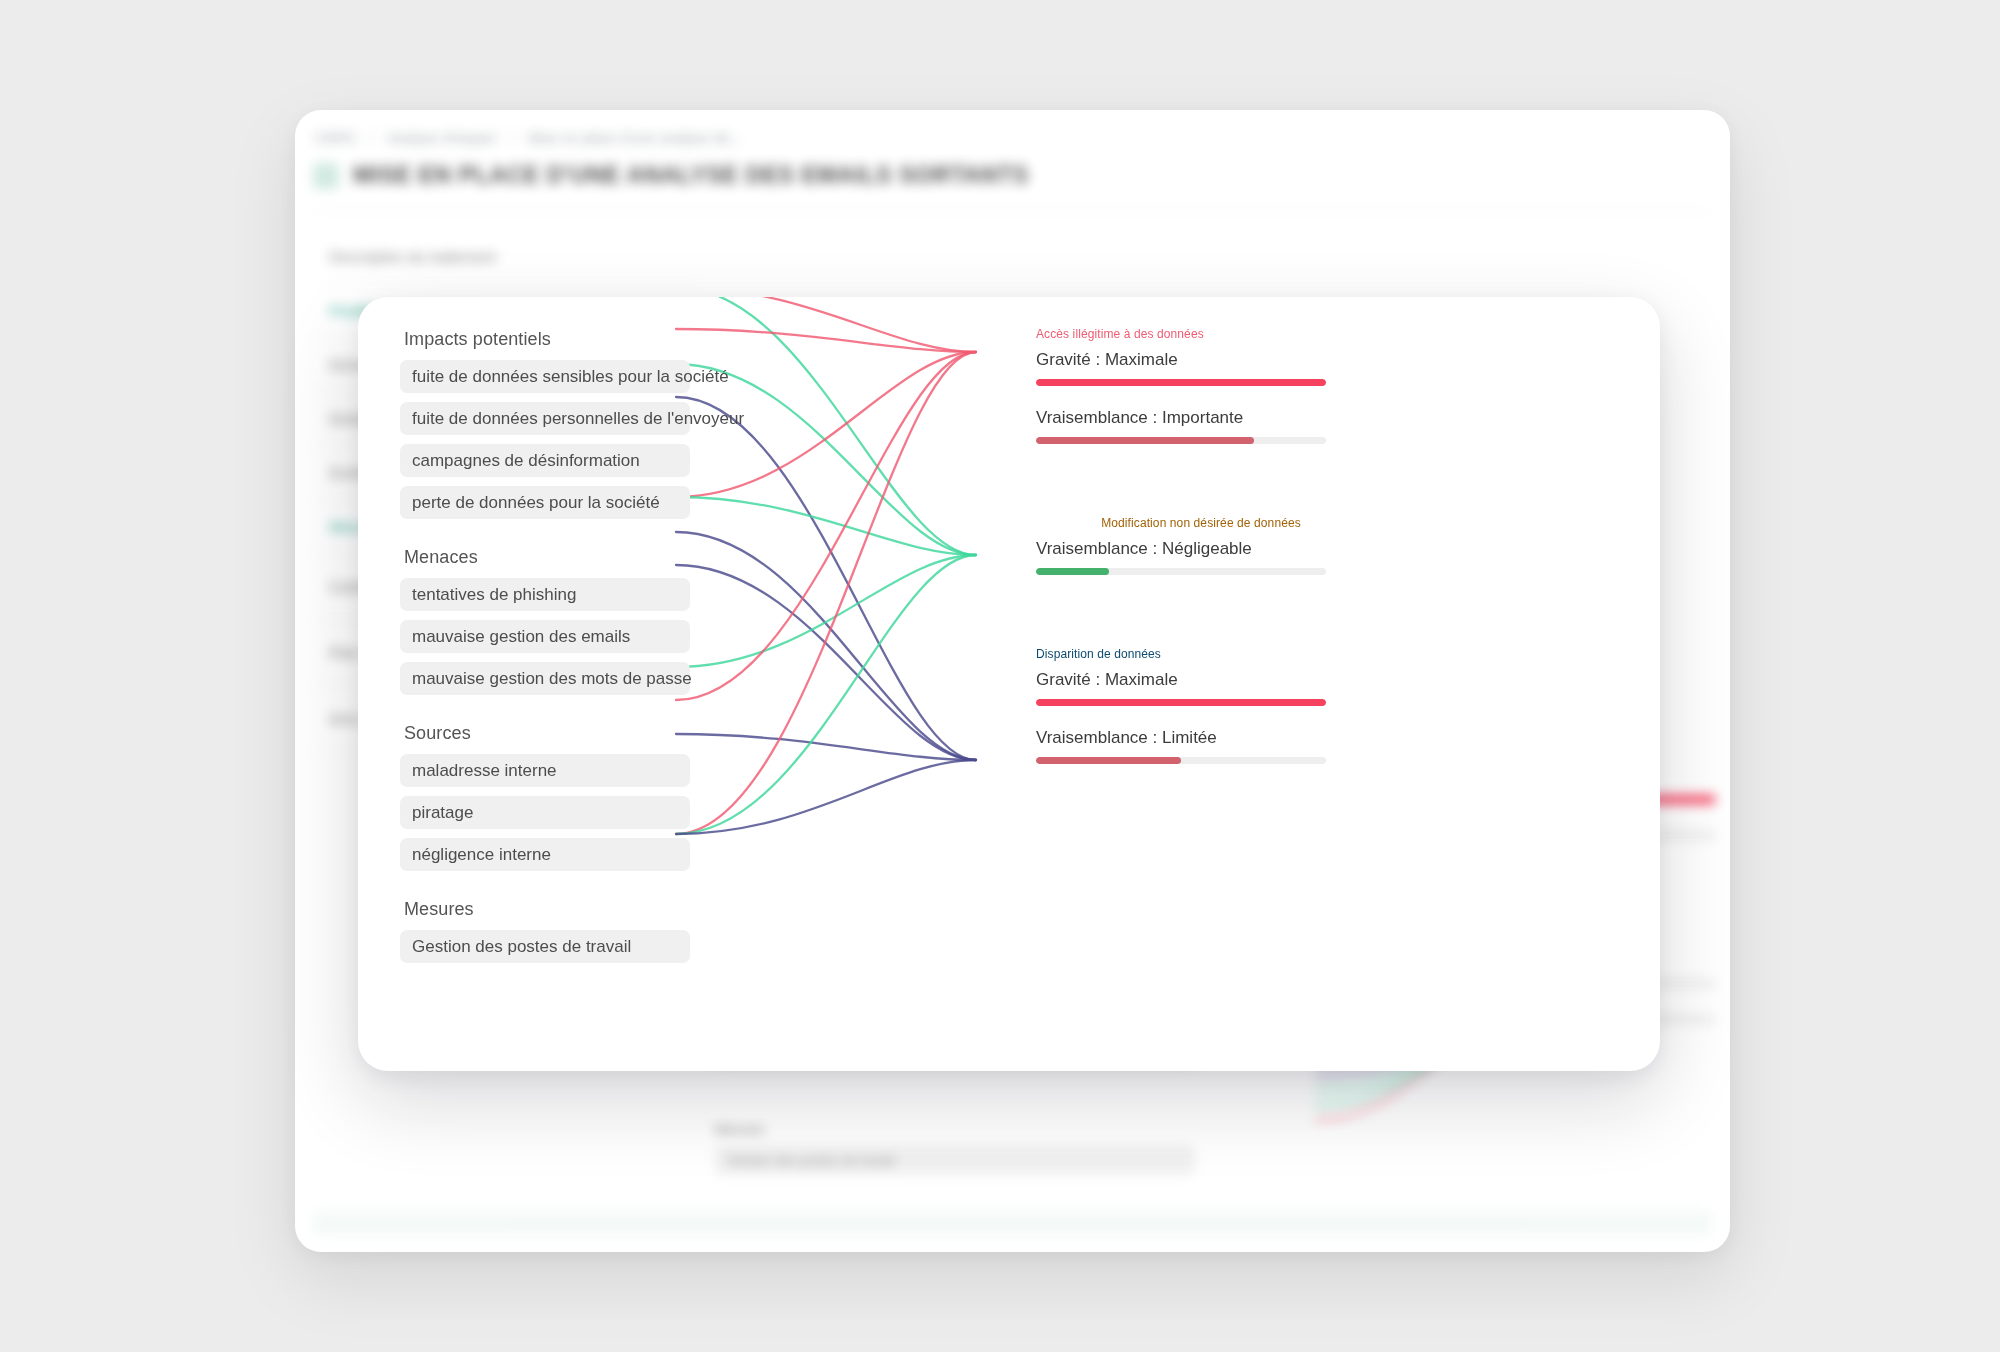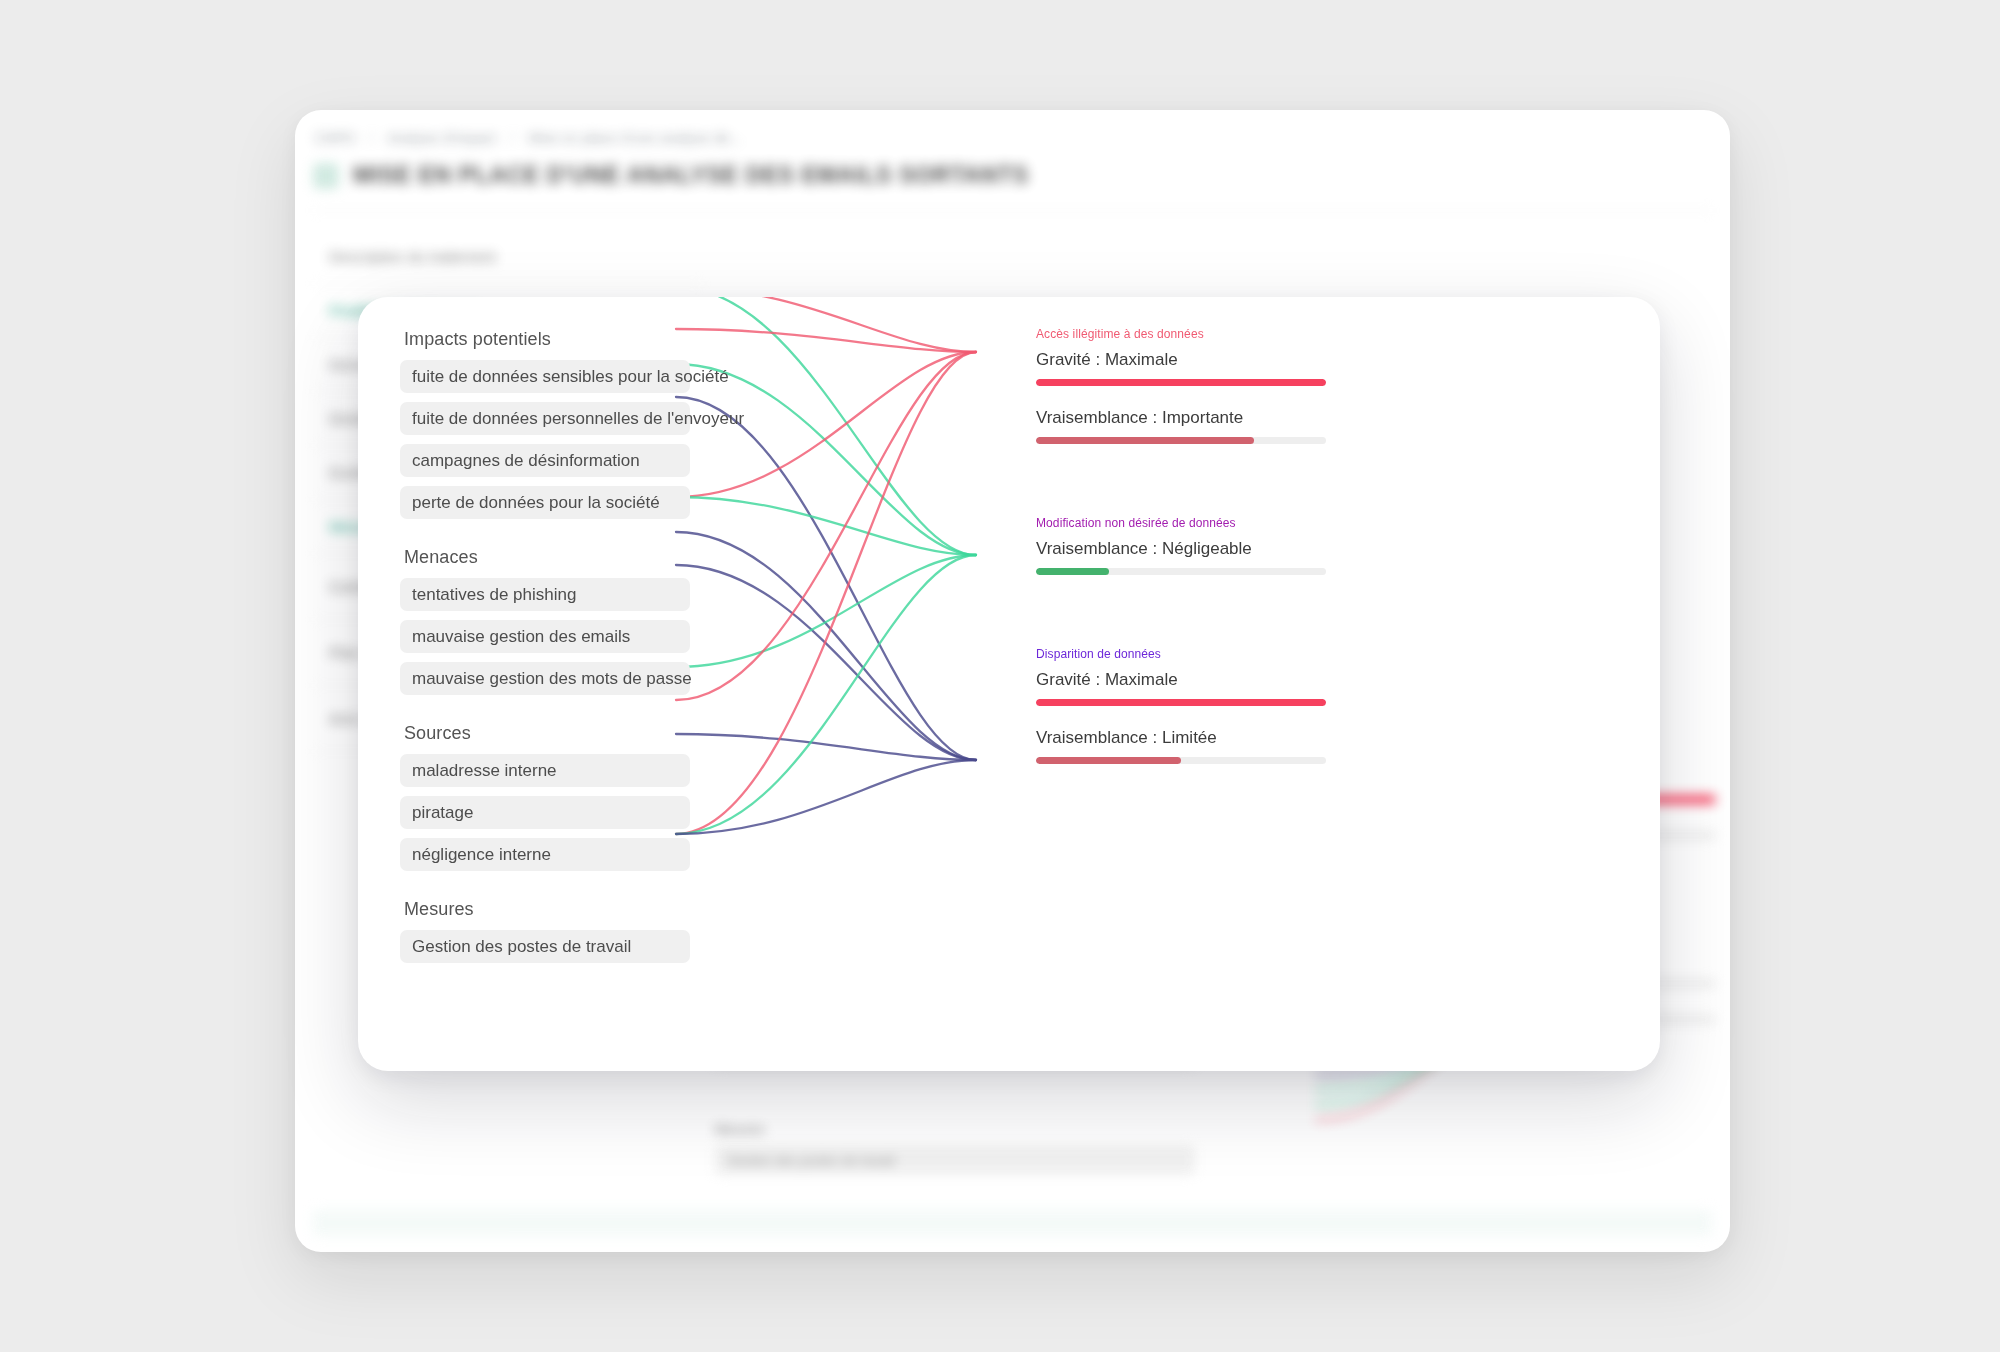--- a/index.html
+++ b/index.html
@@ -210,7 +210,7 @@
     letter-spacing: .1px;
   }
   .risk-title.red   { color: #f05a72; }
-  .risk-title.green { color: #a21caf; }
+  .risk-title.green { color: #a16207; text-align: center; }
   .risk-title.navy  { color: #6d28d9; }
 
   .metric { margin-bottom: 22px; }

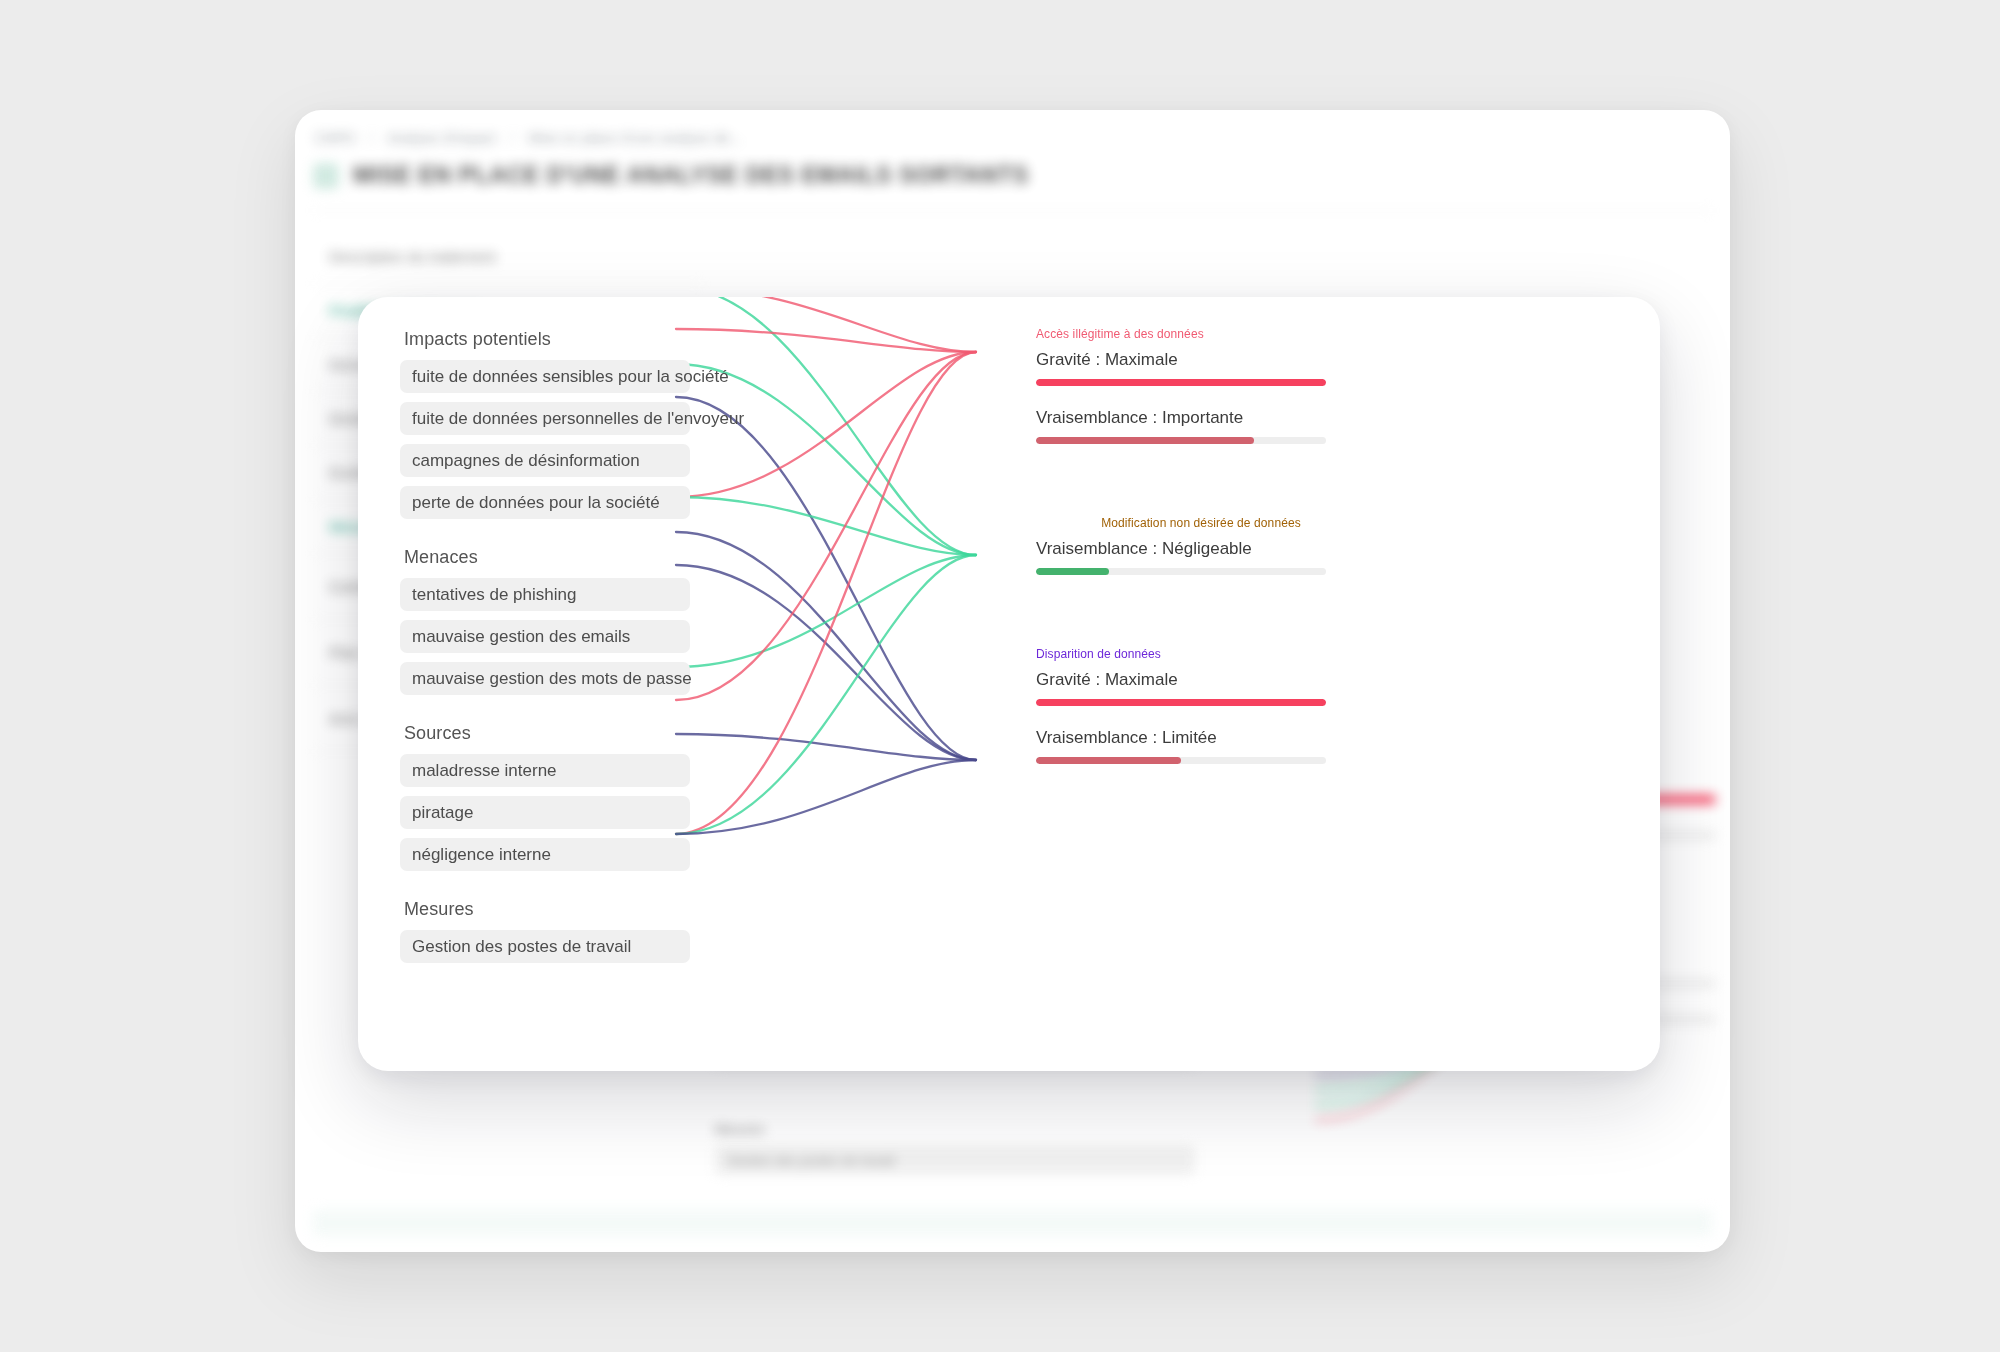--- a/index.html
+++ b/index.html
@@ -211,7 +211,7 @@
   }
   .risk-title.red   { color: #f05a72; }
   .risk-title.green { color: #a16207; text-align: center; }
-  .risk-title.navy  { color: #6d28d9; }
+  .risk-title.navy  { color: #0c4a6e; }
 
   .metric { margin-bottom: 22px; }
   .metric-label {

